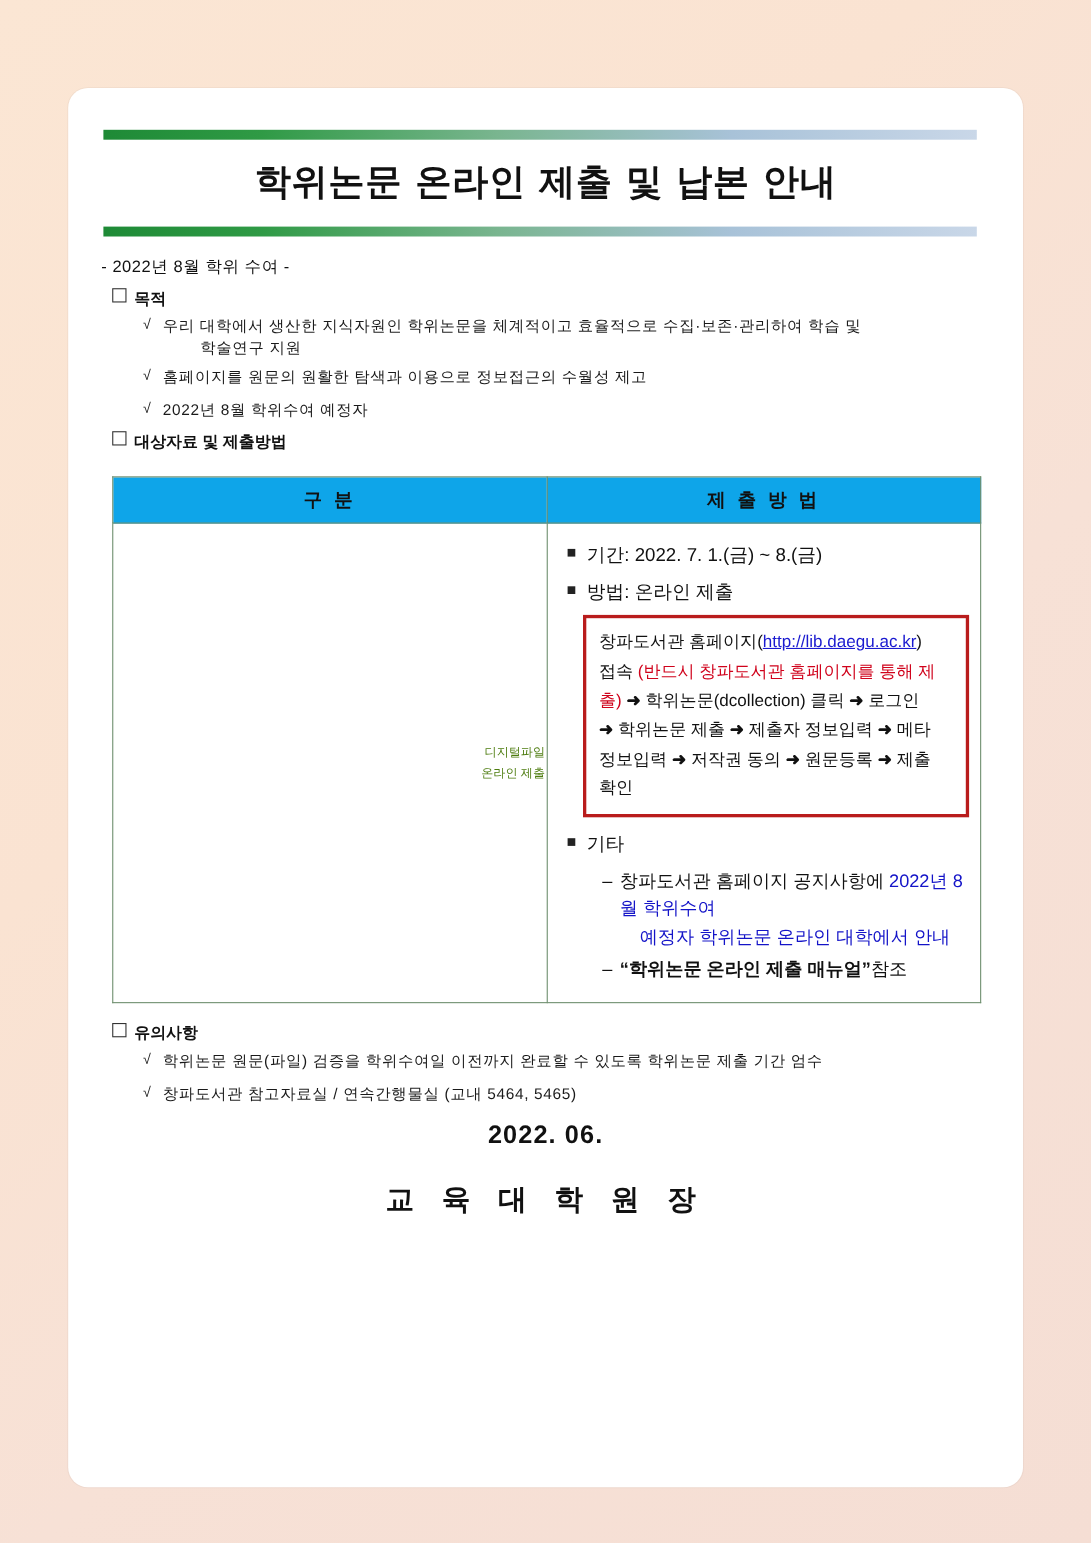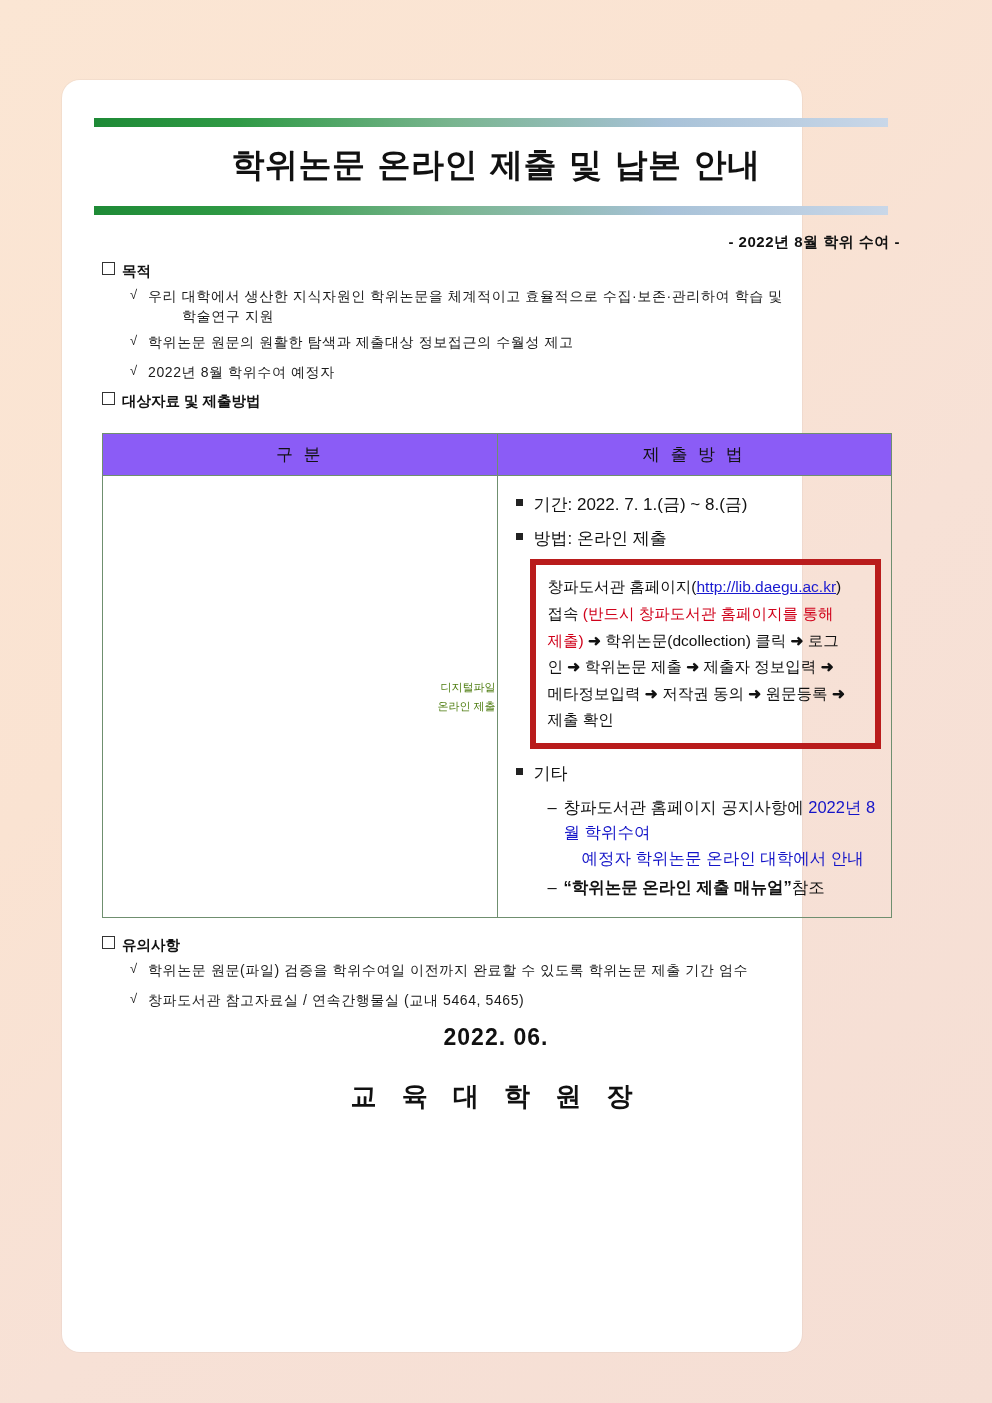--- a/index.html
+++ b/index.html
@@ -17,7 +17,7 @@
     position: absolute;
     left: 62px;
     top: 80px;
-    width: 740px;
+    width: 868px;
     height: 1272px;
     background: #ffffff;
     border-radius: 18px;

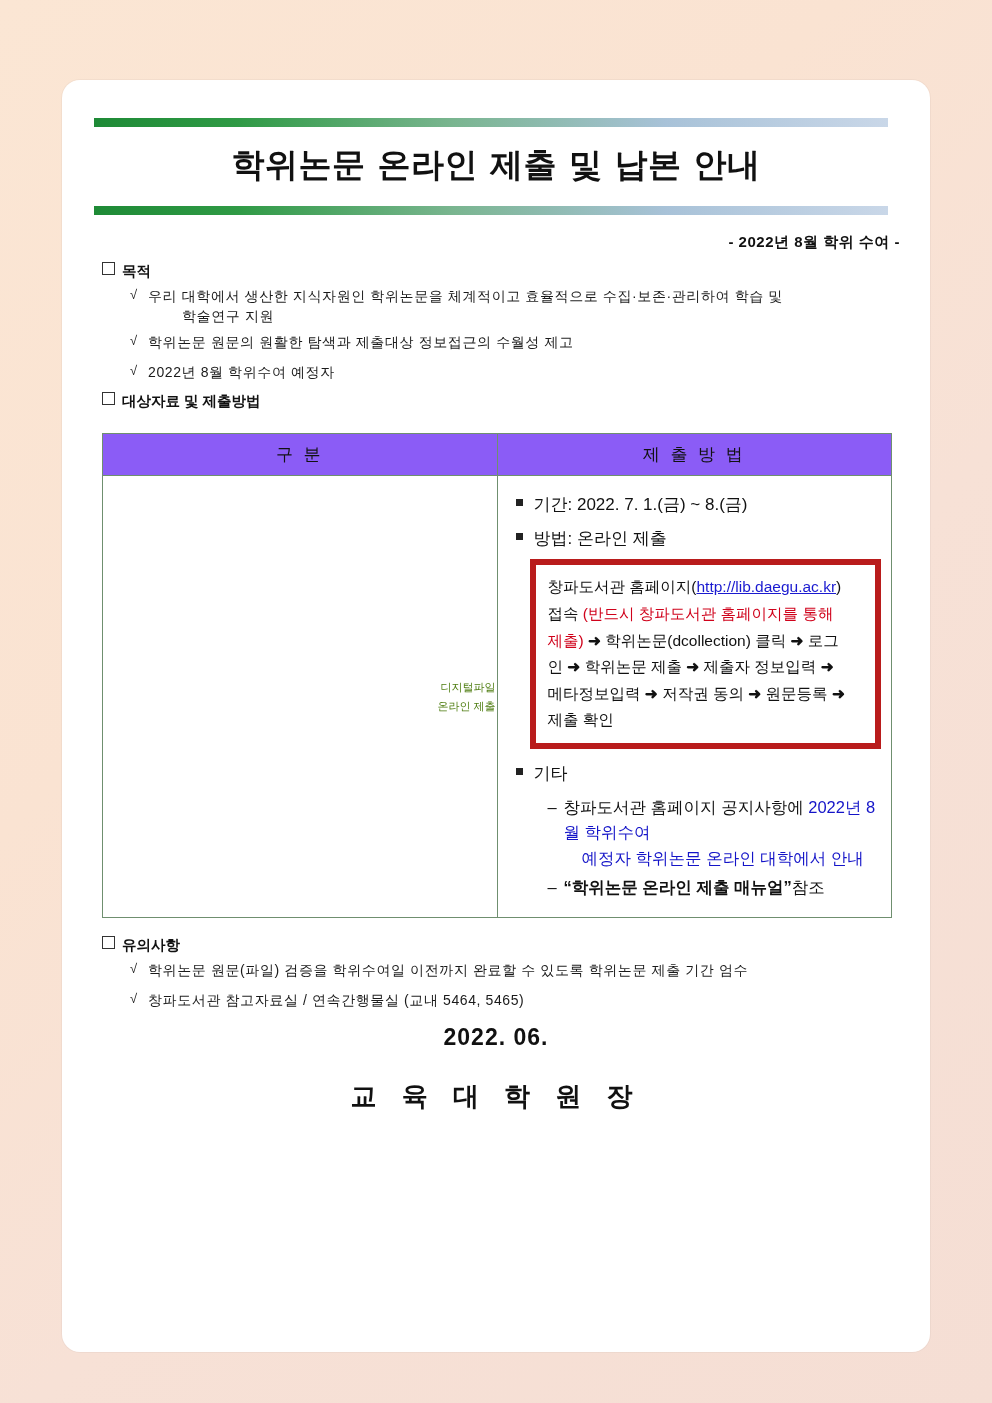--- a/index.html
+++ b/index.html
@@ -48,9 +48,9 @@
     padding: 16px 0 14px 0;
   }
   .subtitle {
-    text-align: right;
+    text-align: left;
     font-size: 15px;
-    font-weight: bold;
+    font-weight: normal;
     color: #111111;
     margin-top: 18px;
     letter-spacing: 0.5px;

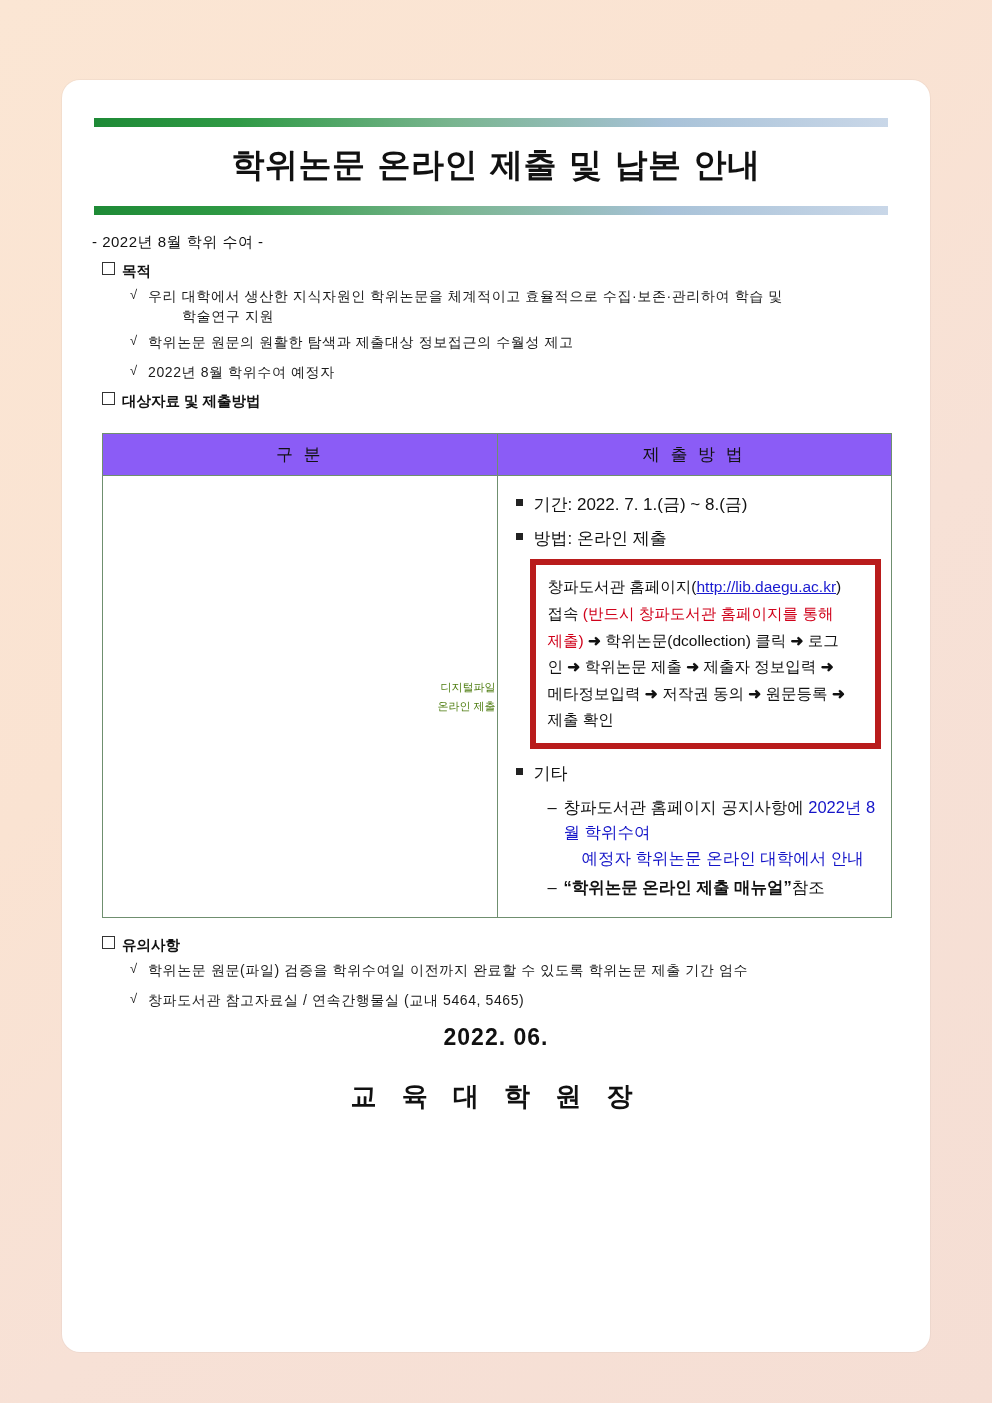--- a/index.html
+++ b/index.html
@@ -209,7 +209,7 @@
       </div>
       <div class="item">
         <span class="chk">√</span>
-        <span class="spaced">학위논문 원문의 원활한 탐색과 제출대상 정보접근의 수월성 제고</span>
+        <span class="spaced">홈페이지를 원문의 원활한 탐색과 이용으로 정보접근의 수월성 제고</span>
       </div>
     </div>
 

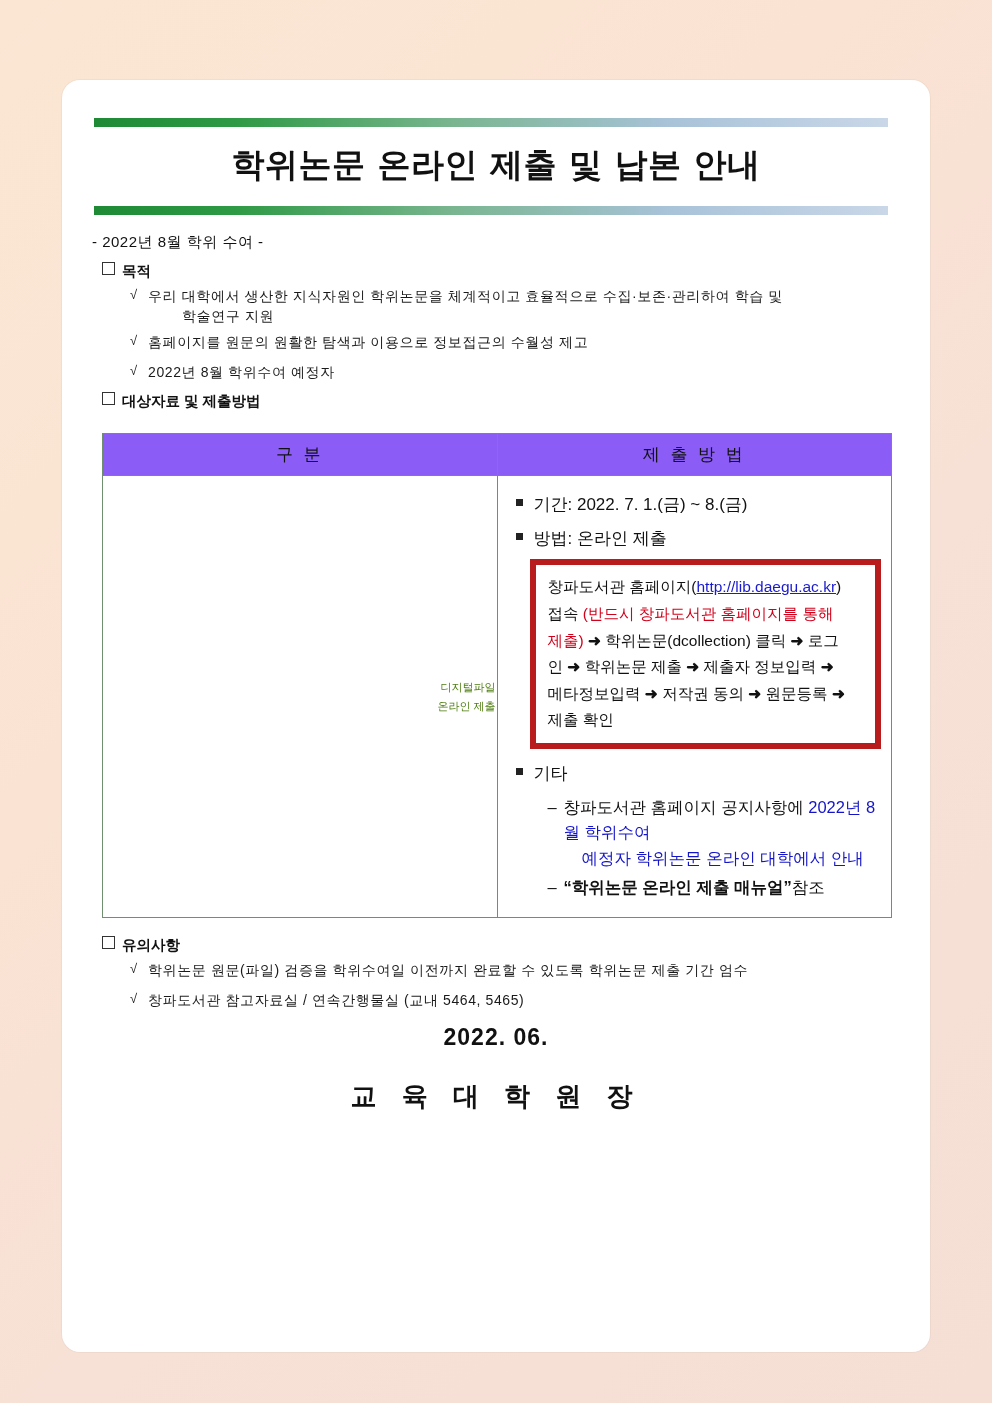--- a/index.html
+++ b/index.html
@@ -106,9 +106,9 @@
     vertical-align: middle;
   }
   table.main thead th {
-    background: #8b5cf6;
+    background: #0ea5e9;
     font-size: 17px;
-    font-weight: normal;
+    font-weight: bold;
     color: #111;
     padding: 9px 0;
     letter-spacing: 3px;

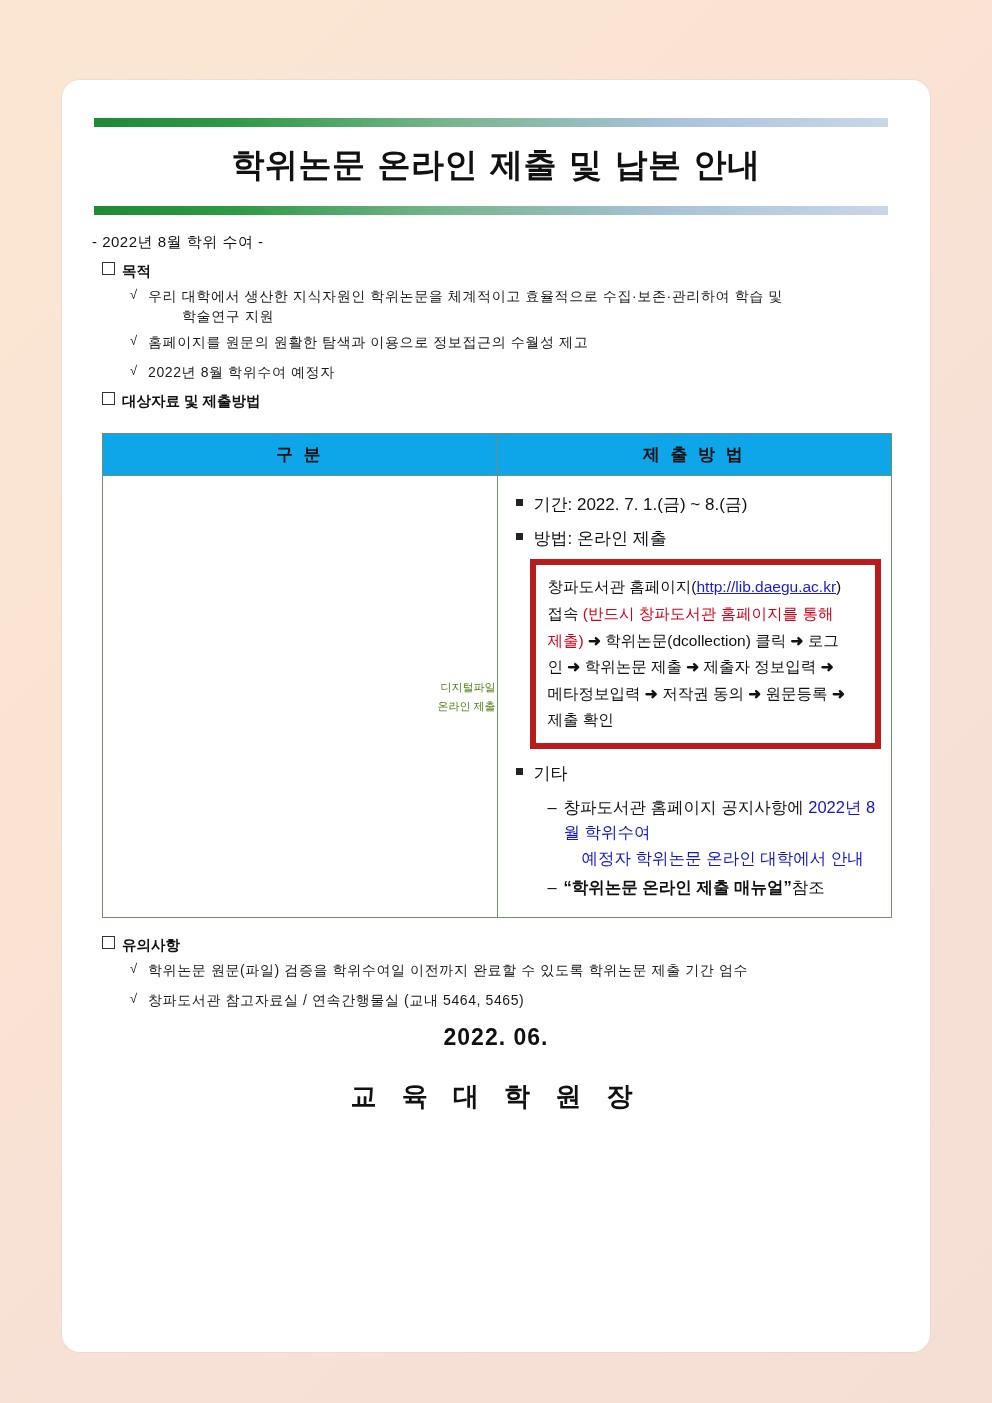--- a/index.html
+++ b/index.html
@@ -140,7 +140,7 @@
     background: #222;
   }
   .boxnote {
-    border: 6px solid #b91c1c;
+    border: 3px solid #b91c1c;
     padding: 9px 26px 9px 12px;
     margin: 8px 0 12px 18px;
     font-size: 15.5px;

